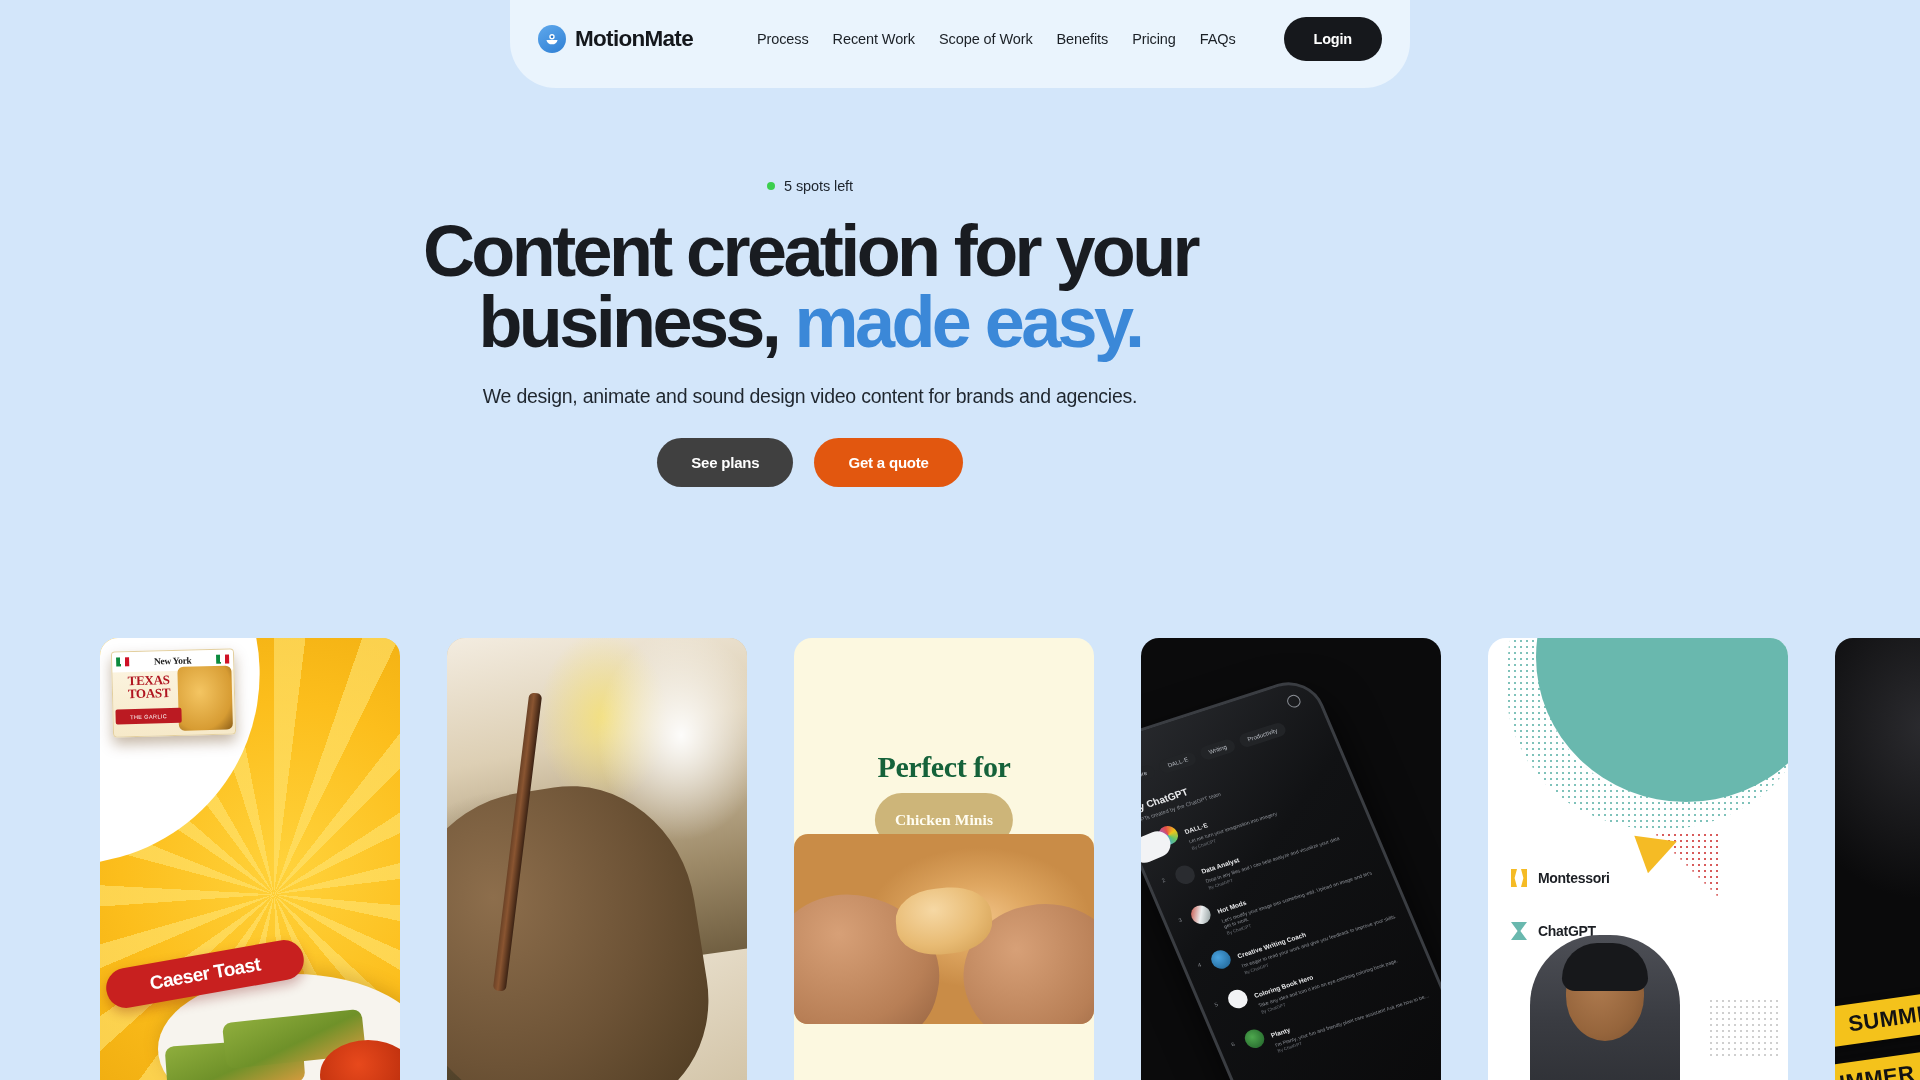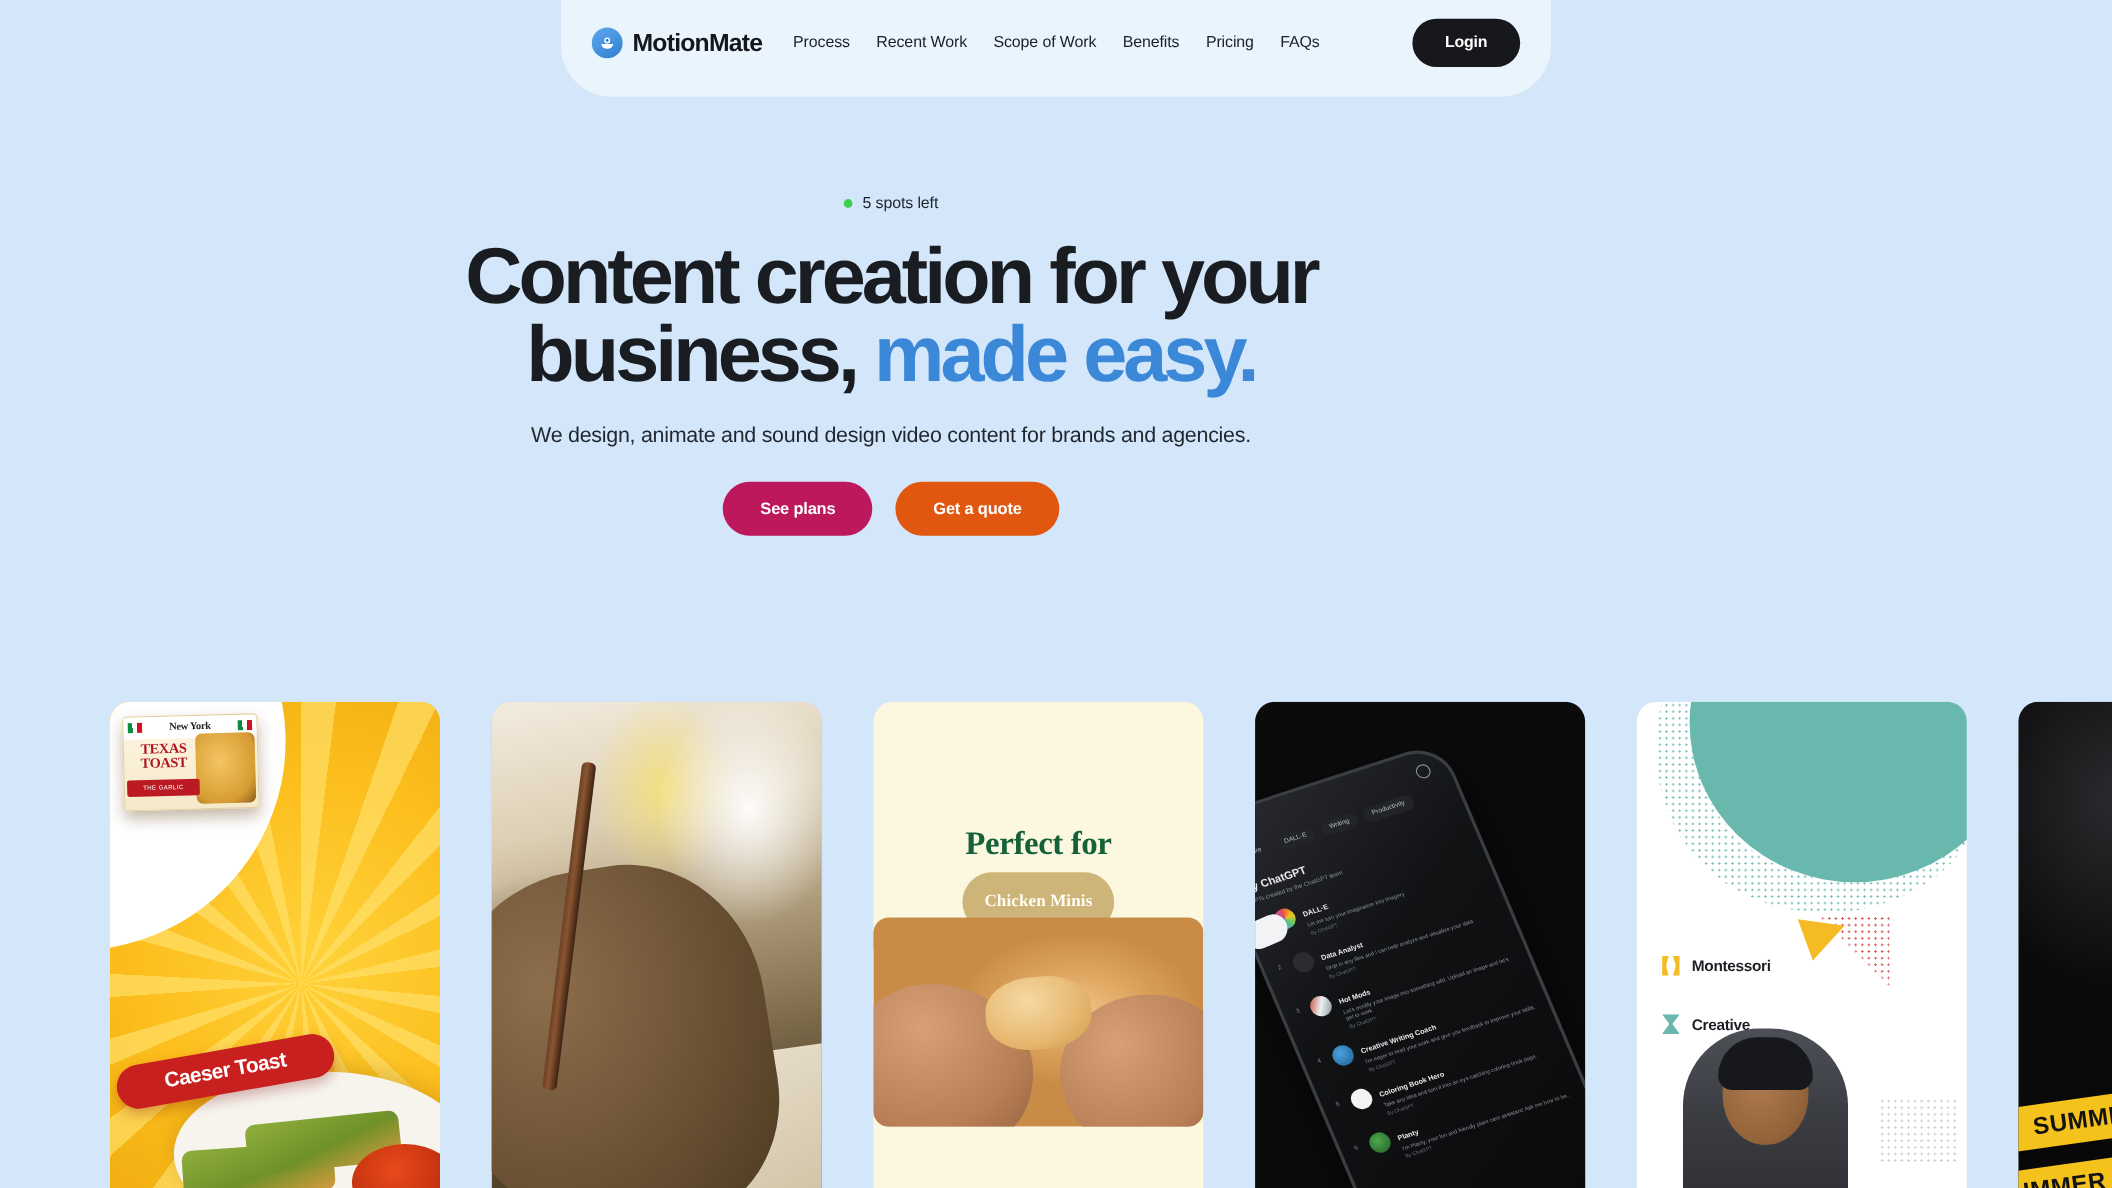--- a/index.html
+++ b/index.html
@@ -73,6 +73,7 @@
     align-items: center;
     gap: 0;
     flex: 1 1 auto;
+    justify-content: center;
   }
 
   .nav-link {

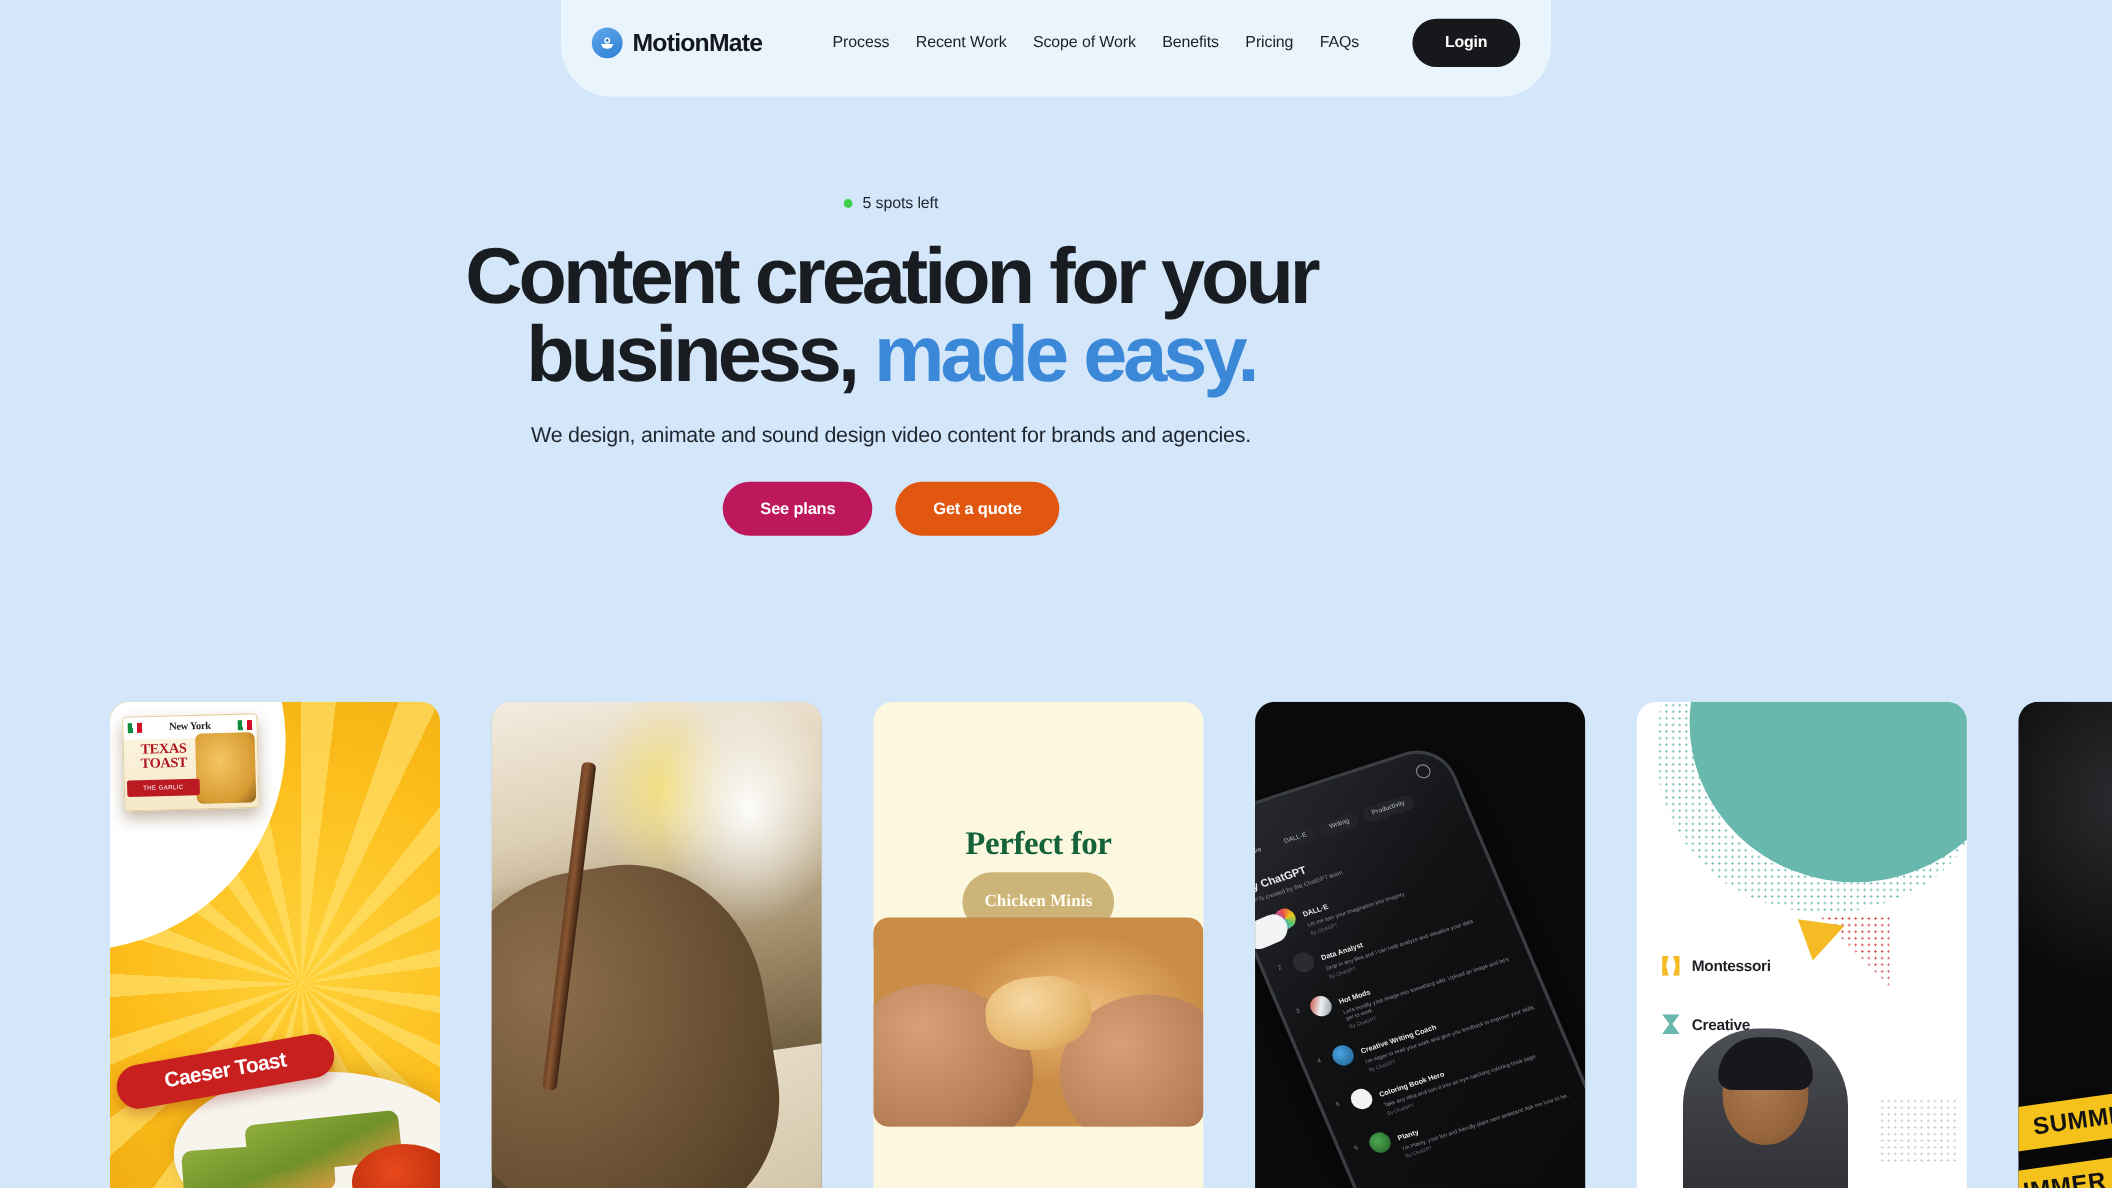--- a/index.html
+++ b/index.html
@@ -165,7 +165,7 @@
     padding: 16px 34px;
     color: #ffffff;
   }
-  .btn-dark { background: #be185d; }
+  .btn-dark { background: #404040; }
   .btn-orange { background: #e2570f; }
 
   

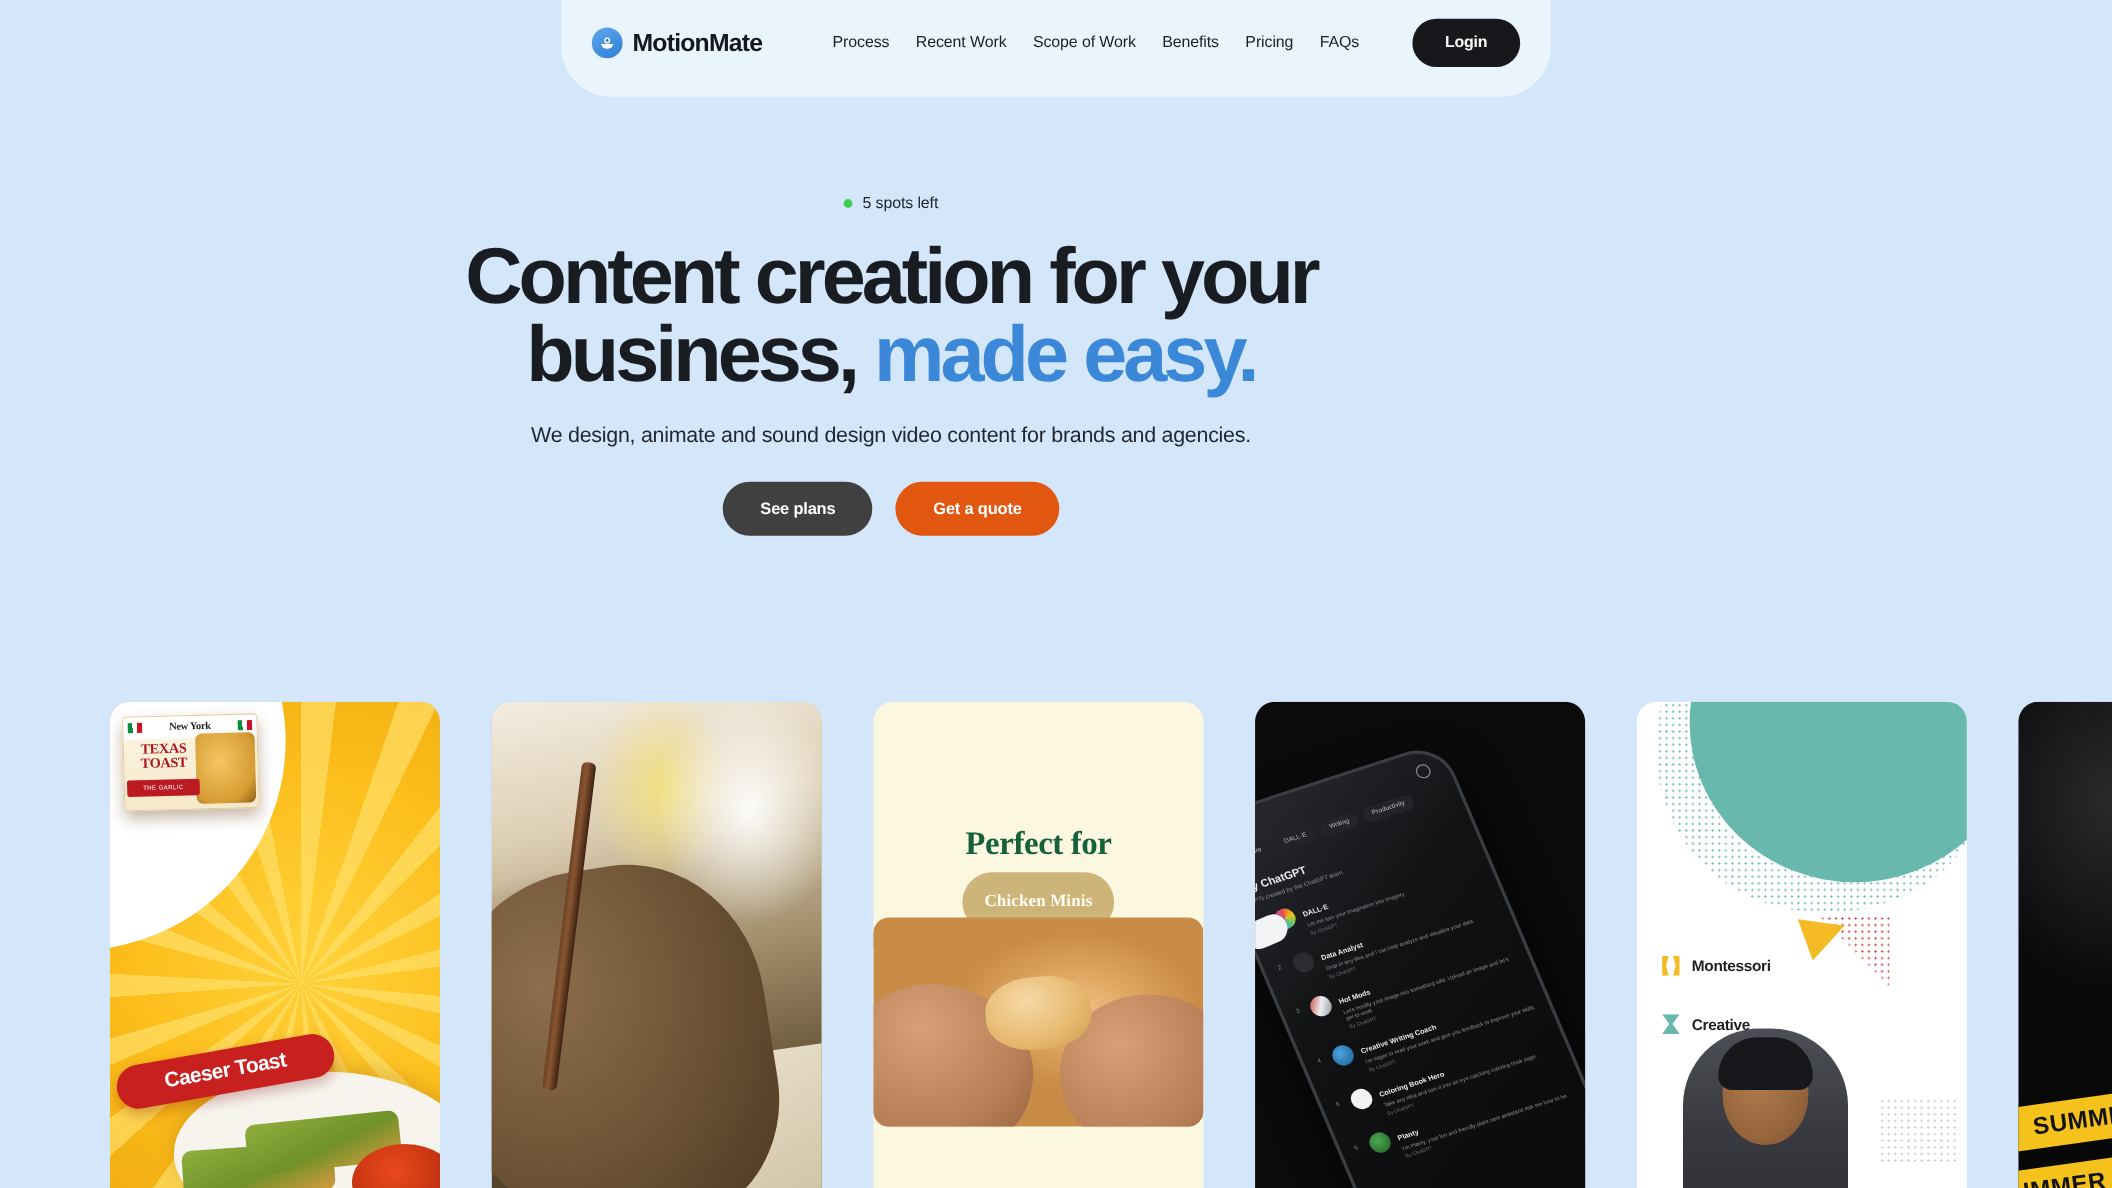--- a/index.html
+++ b/index.html
@@ -731,7 +731,7 @@
           <path d="M0 0 H16 L9.4 9 L16 18 H0 L6.6 9 Z" fill="#69b8ae"></path>
         </svg>
       </span>
-      <span class="row-lb">Creative</span>
+      <span class="row-lb">ChatGPT</span>
     </div>
 
     <div class="kid">

